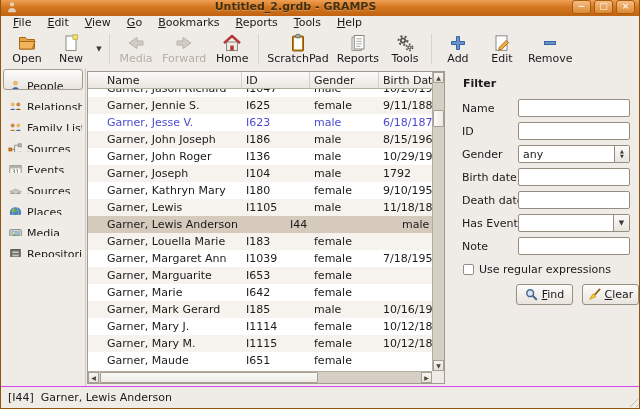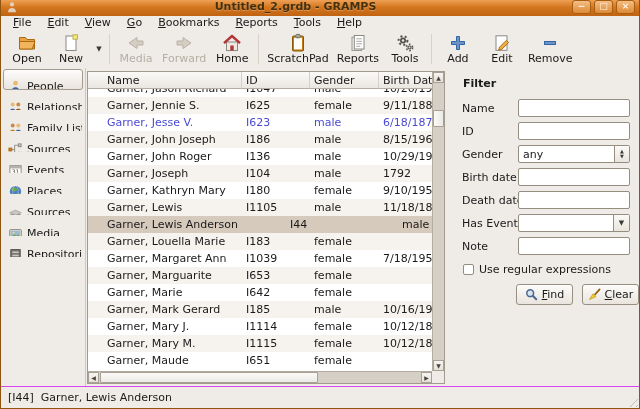--- a/index.html
+++ b/index.html
@@ -283,6 +283,15 @@
         <div class="side-item">
           <span class="icon">
             <svg viewBox="0 0 16 16">
+              <path d="M1.8 10.4l6.2-2.8 6.2 2.8-6.2 3z" fill="#9a9a94"></path>
+              <path d="M1.8 8.2L8 5.4l6.2 2.8L8 11z" fill="#c8c8c2" stroke="#8a8a85" stroke-width=".5"></path>
+            </svg>
+          </span>
+          <span>Sources</span>
+        </div>
+        <div class="side-item">
+          <span class="icon">
+            <svg viewBox="0 0 16 16">
               <circle cx="8" cy="8" r="6" fill="#4a7fc1"></circle>
               <path d="M3.6 5.4c1.6-2 4.6-2.2 5.8-.4 1.1 1.7-1.6 3.6-3.4 2.8-1.8-.7-3-1.3-2.4-2.4z" fill="#6aa84f"></path>
               <path d="M9.5 10c1.4-.6 3 .2 2.6 1.4-.4 1.1-2.4 1.2-3.1.3-.6-.8-.5-1.3.5-1.7z" fill="#6aa84f"></path>
@@ -290,15 +299,6 @@
             </svg>
           </span>
           <span>Places</span>
-        </div>
-        <div class="side-item">
-          <span class="icon">
-            <svg viewBox="0 0 16 16">
-              <path d="M1.8 10.4l6.2-2.8 6.2 2.8-6.2 3z" fill="#9a9a94"></path>
-              <path d="M1.8 8.2L8 5.4l6.2 2.8L8 11z" fill="#c8c8c2" stroke="#8a8a85" stroke-width=".5"></path>
-            </svg>
-          </span>
-          <span>Sources</span>
         </div>
         <div class="side-item">
           <span class="icon">

